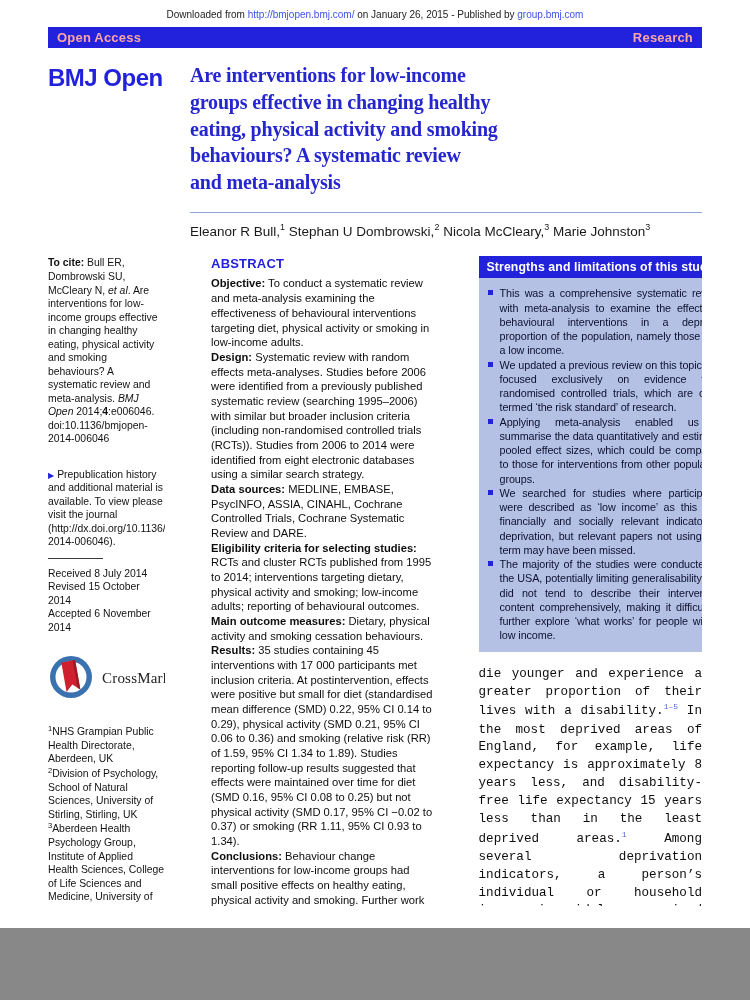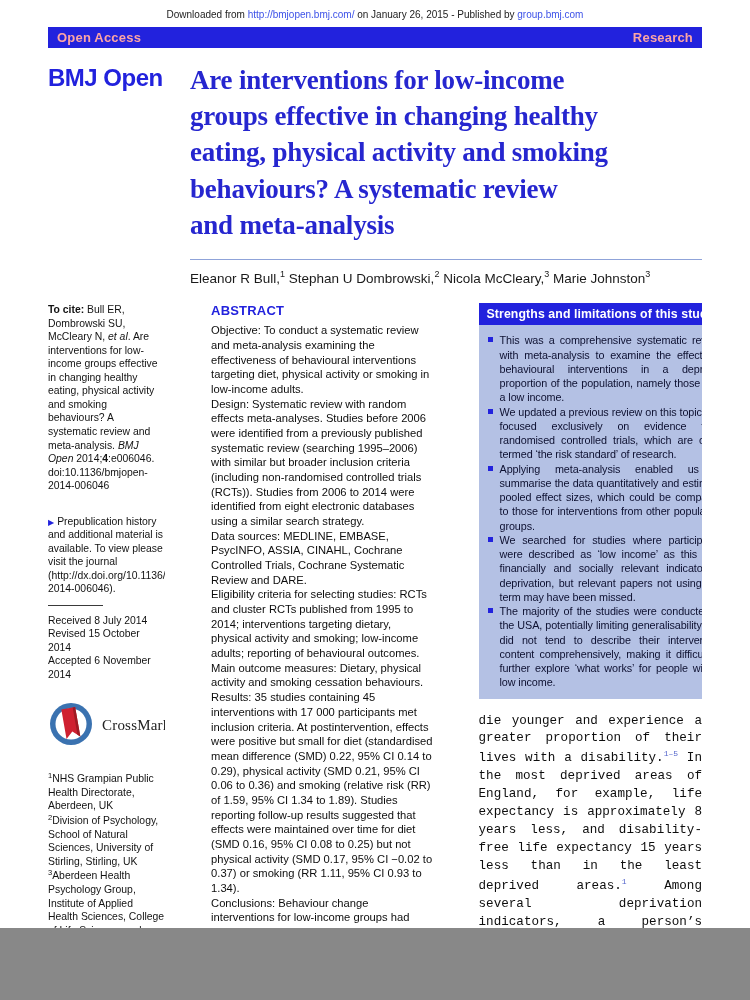--- a/index.html
+++ b/index.html
@@ -26,7 +26,7 @@
   .journal-logo{width:142px;font-size:24px;font-weight:bold;color:var(--accent);letter-spacing:-0.5px;padding-top:2px;}
   .article-title{
     flex:1;font-family:"Liberation Serif",serif;font-weight:bold;color:var(--title-blue);
-    font-size:27px;line-height:1.34;letter-spacing:-0.2px;
+    font-size:20px;line-height:1.34;letter-spacing:-0.2px;
   }
   .authors-rule{margin:16px 48px 0 190px;border-top:1px solid #8fa3d9;}
   .authors{margin:9px 48px 0 190px;font-size:13.5px;color:#1a1a1a;}

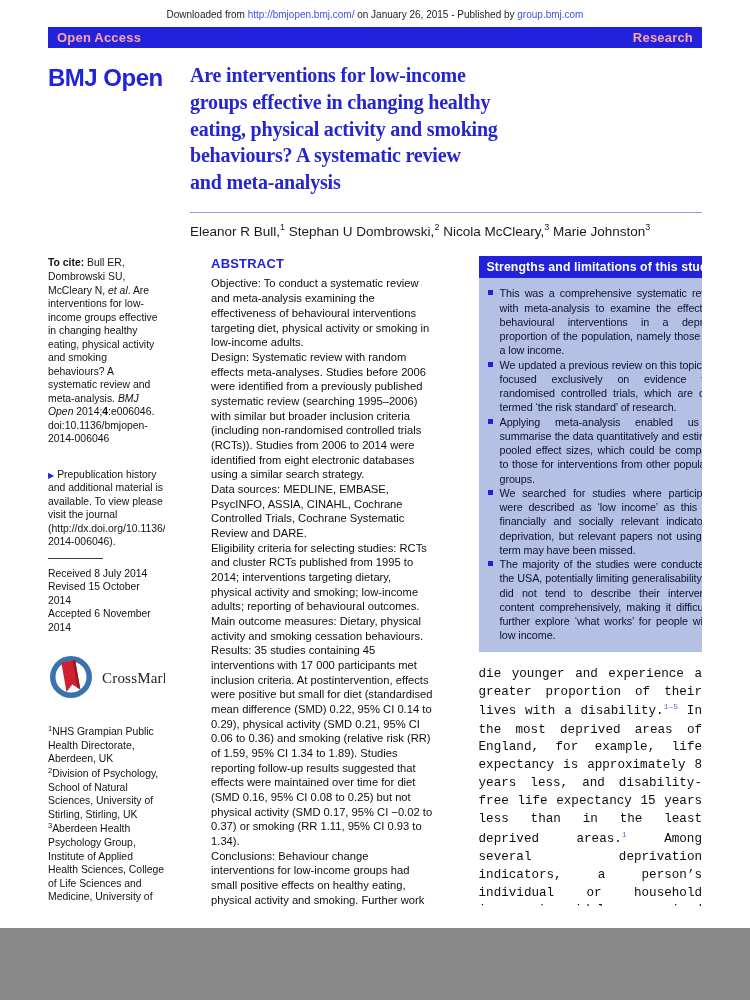--- a/index.html
+++ b/index.html
@@ -52,7 +52,7 @@
   
   .section-heading{color:var(--accent);font-weight:bold;font-size:13px;margin-bottom:5px;letter-spacing:.2px;}
   .abstract p{font-size:11.2px;line-height:1.31;margin:0;color:#0d0d0d;}
-  .abstract b{font-weight:normal;}
+  .abstract b{font-weight:bold;}
   .mid-divider{border-top:1.5px solid #444;width:190px;margin:13px 0 30px 0;}
   .serif-body{
     font-family:Liberation Mono, monospace;font-size:12.6px;line-height:1.42;

